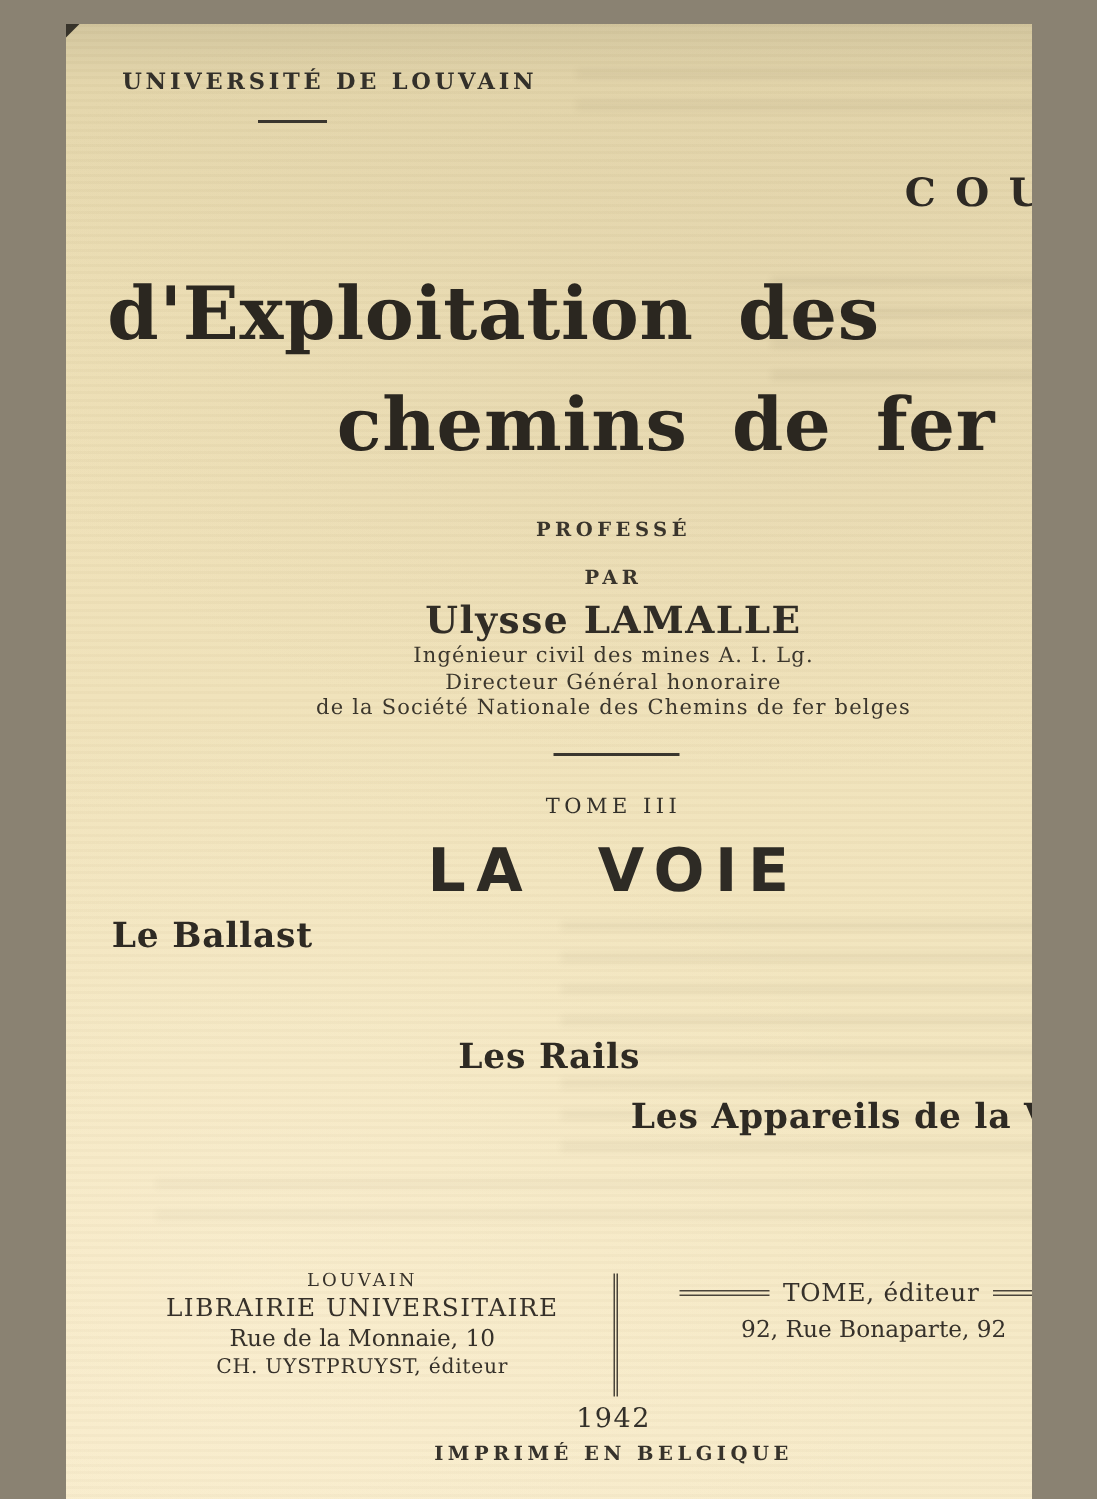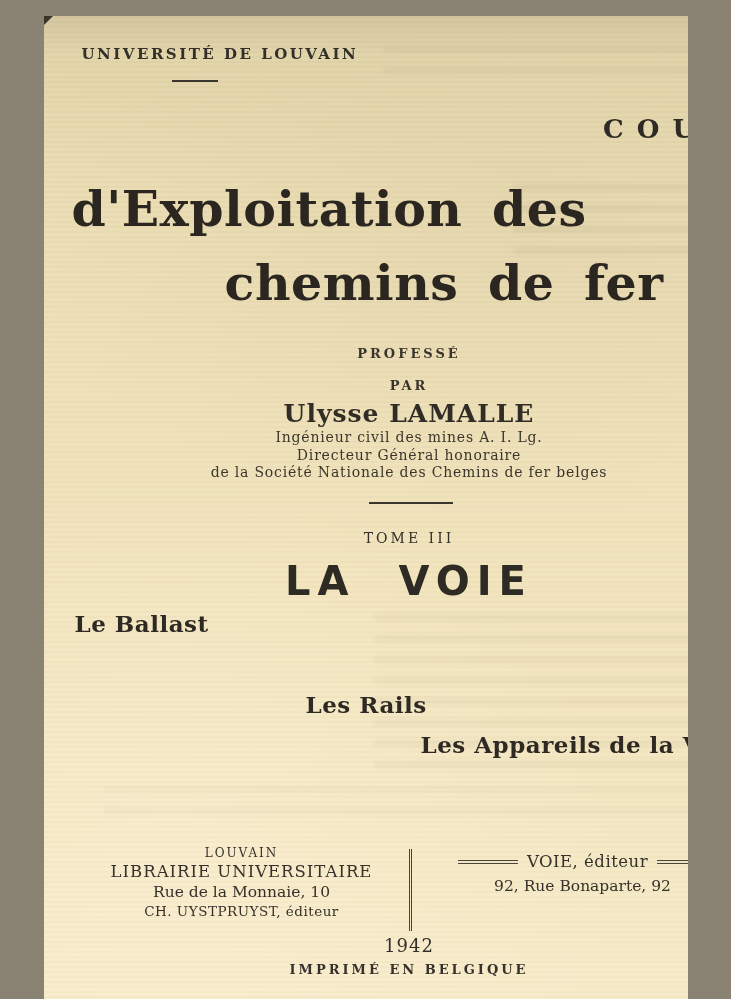--- a/index.html
+++ b/index.html
@@ -203,7 +203,7 @@
   <div class="abs imprint-right">
     <div class="pub-line">
       <span class="double-rule left"></span>
-      <span class="pub">VOIE, éditeur</span>
+      <span class="pub">TOME, éditeur</span>
       <span class="double-rule right"></span>
     </div>
     <div class="addr">92, Rue Bonaparte, 92</div>

